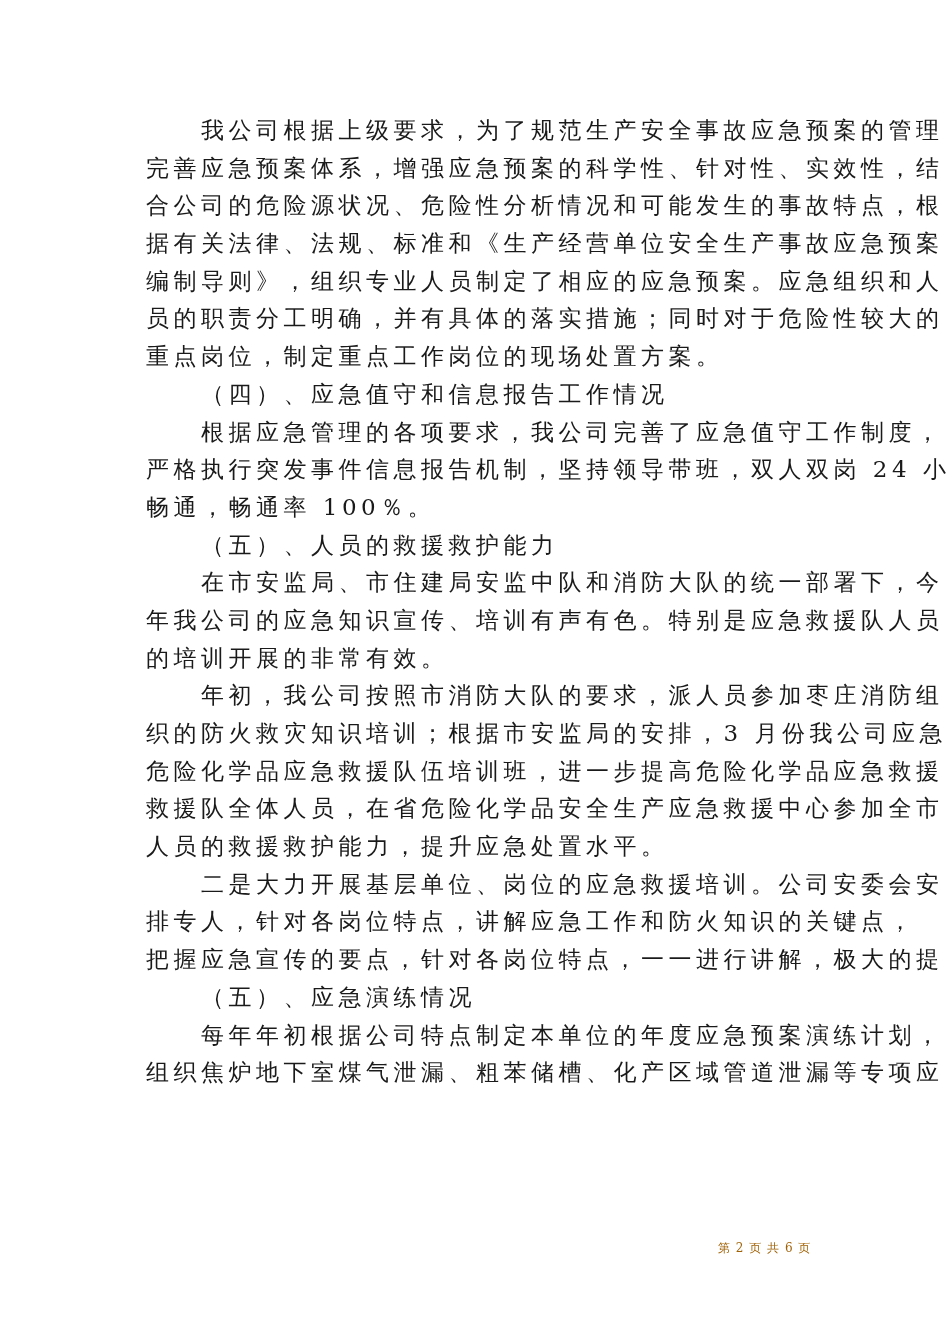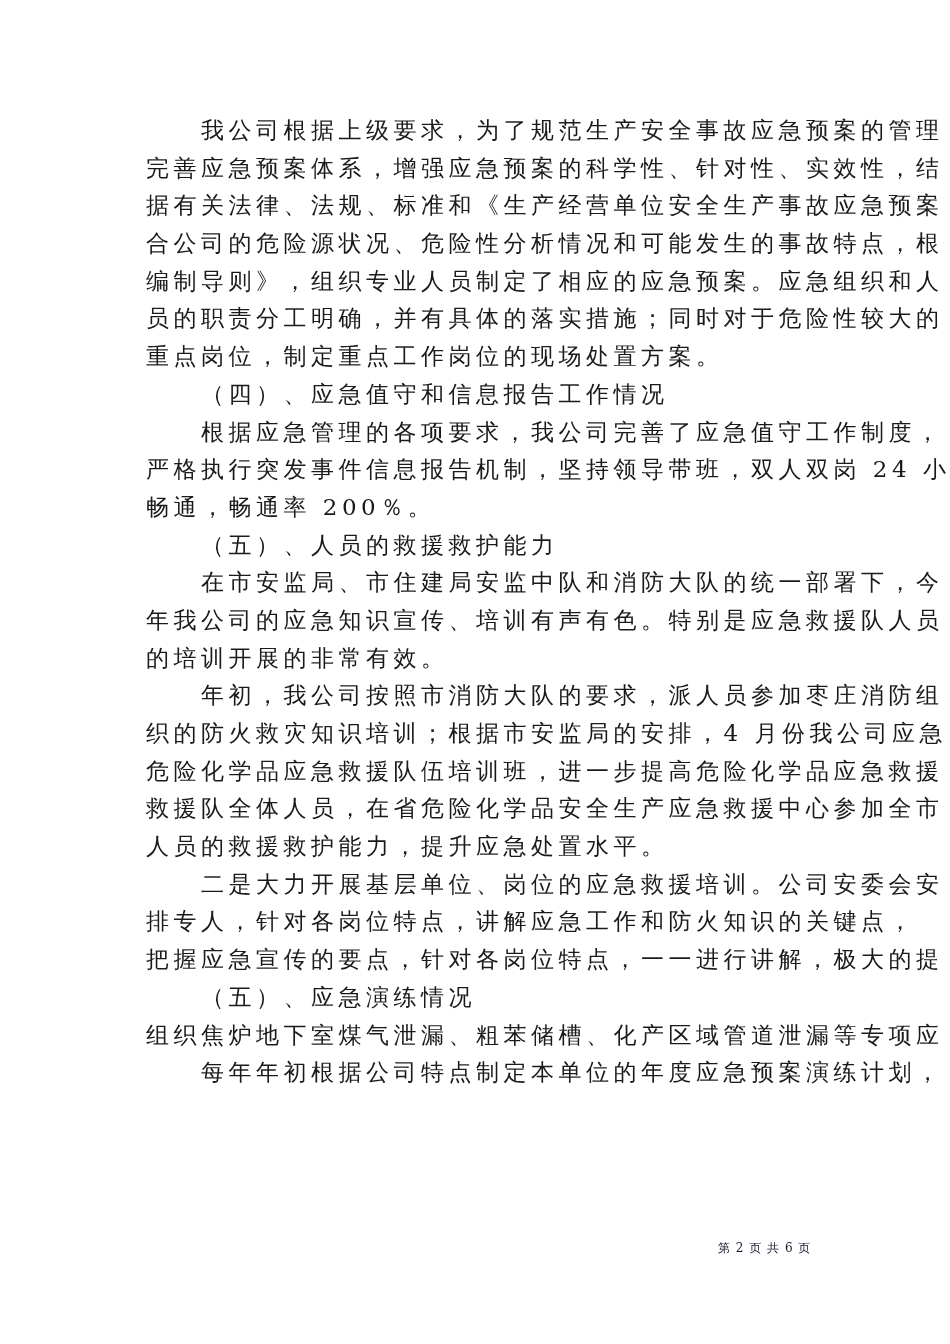--- a/index.html
+++ b/index.html
@@ -62,8 +62,8 @@
 
     <div class="line indent">我公司根据上级要求，为了规范生产安全事故应急预案的管理，</div>
     <div class="line">完善应急预案体系，增强应急预案的科学性、针对性、实效性，结</div>
+    <div class="line">合公司的危险源状况、危险性分析情况和可能发生的事故特点，根</div>
     <div class="line">据有关法律、法规、标准和《生产经营单位安全生产事故应急预案</div>
-    <div class="line">合公司的危险源状况、危险性分析情况和可能发生的事故特点，根</div>
     <div class="line">编制导则》，组织专业人员制定了相应的应急预案。应急组织和人</div>
     <div class="line">员的职责分工明确，并有具体的落实措施；同时对于危险性较大的</div>
     <div class="line">重点岗位，制定重点工作岗位的现场处置方案。</div>

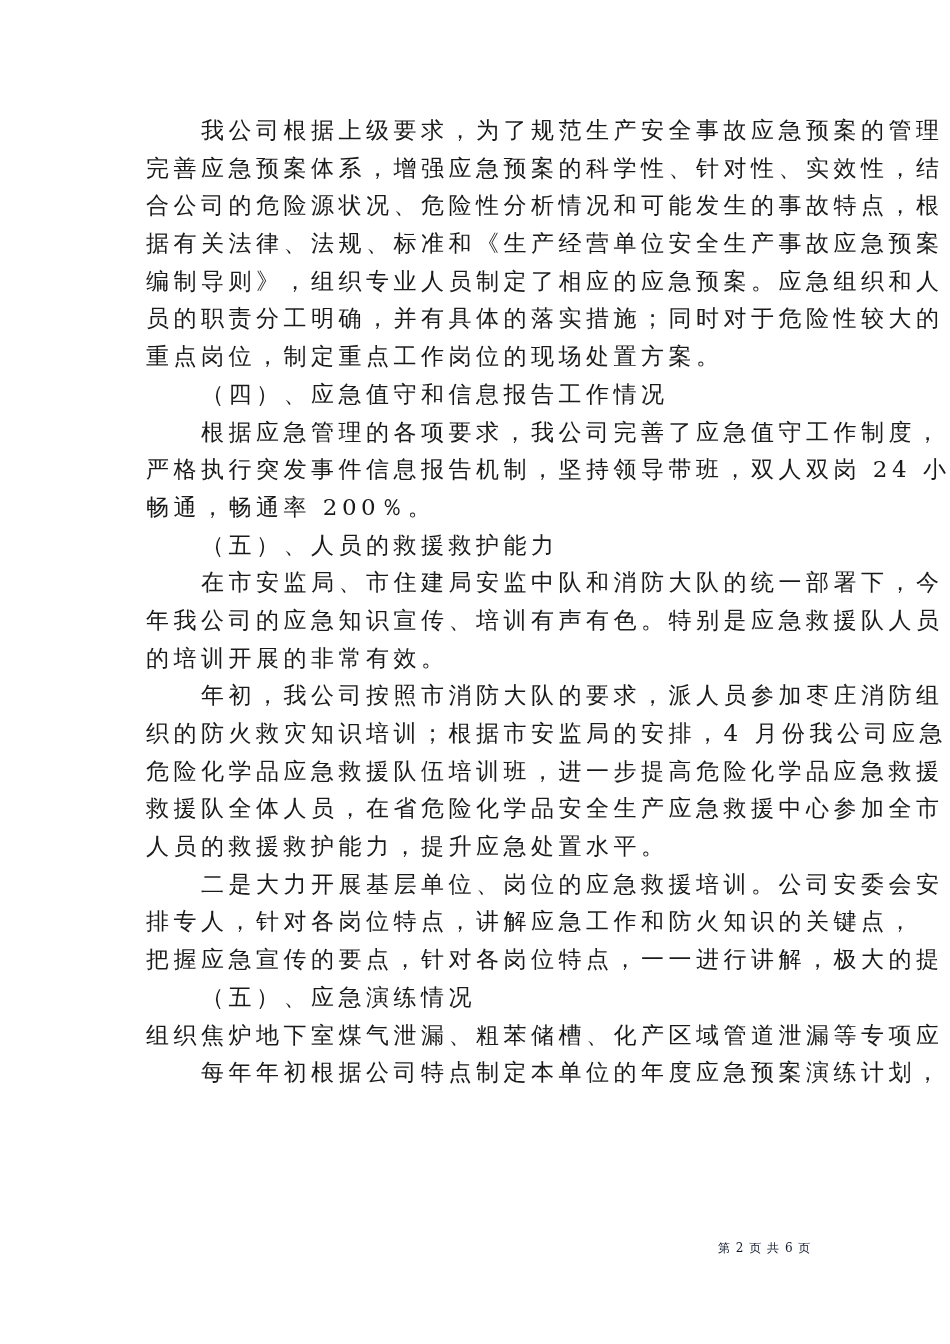--- a/index.html
+++ b/index.html
@@ -72,7 +72,7 @@
 
     <div class="line indent">根据应急管理的各项要求，我公司完善了应急值守工作制度，</div>
     <div class="line">严格执行突发事件信息报告机制，坚持领导带班，双人双岗 24 小时</div>
-    <div class="line">畅通，畅通率 200％。</div>
+    <div class="line">畅通，畅通率 100％。</div>
 
     <div class="line heading">（五）、人员的救援救护能力</div>
 

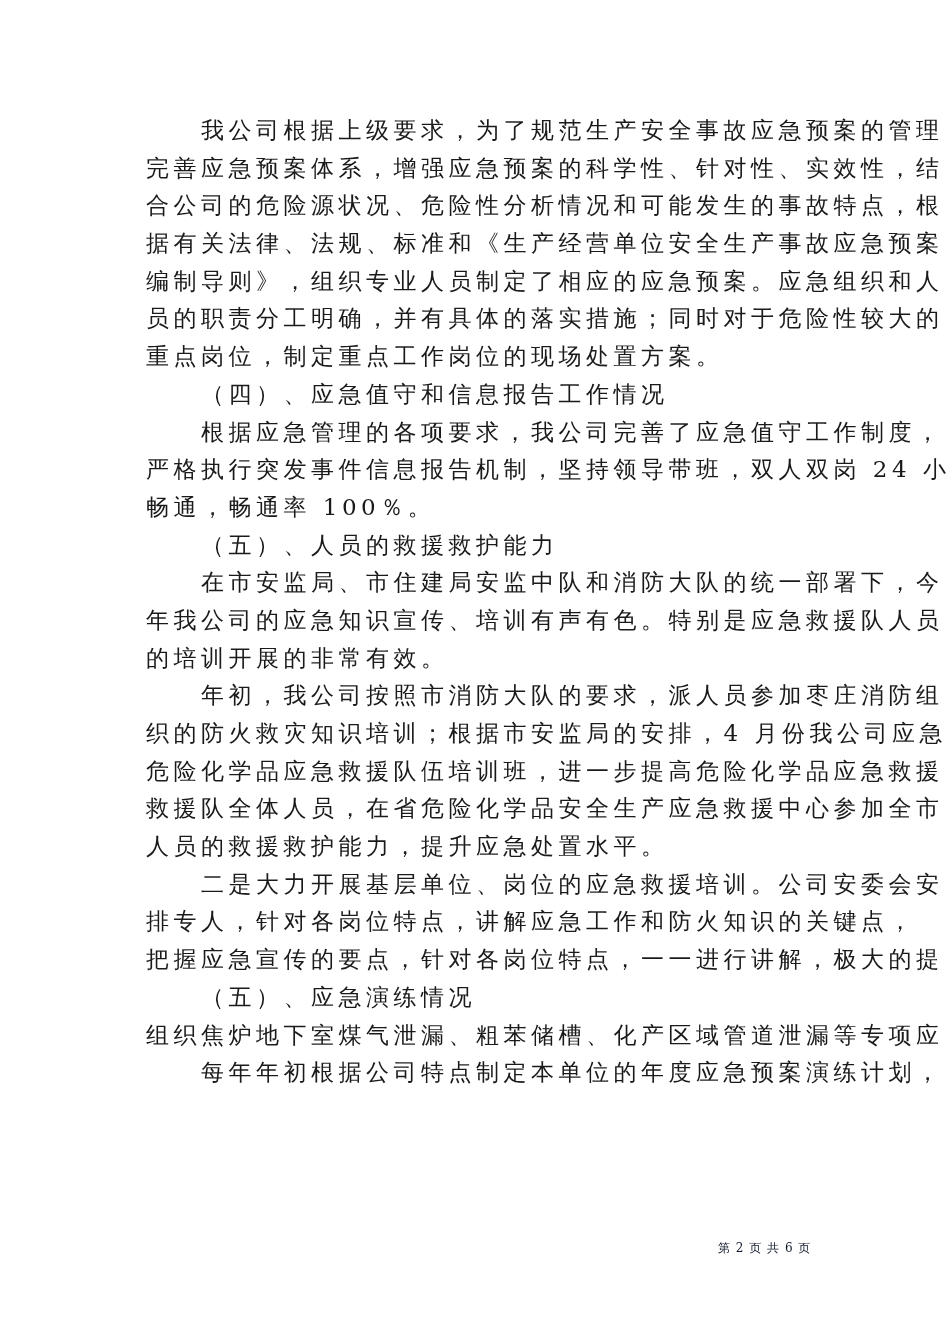--- a/index.html
+++ b/index.html
@@ -81,7 +81,7 @@
     <div class="line">的培训开展的非常有效。</div>
 
     <div class="line indent">年初，我公司按照市消防大队的要求，派人员参加枣庄消防组</div>
-    <div class="line">织的防火救灾知识培训；根据市安监局的安排，4 月份我公司应急</div>
+    <div class="line">织的防火救灾知识培训；根据市安监局的安排，3 月份我公司应急</div>
     <div class="line">危险化学品应急救援队伍培训班，进一步提高危险化学品应急救援</div>
     <div class="line">救援队全体人员，在省危险化学品安全生产应急救援中心参加全市</div>
     <div class="line">人员的救援救护能力，提升应急处置水平。</div>

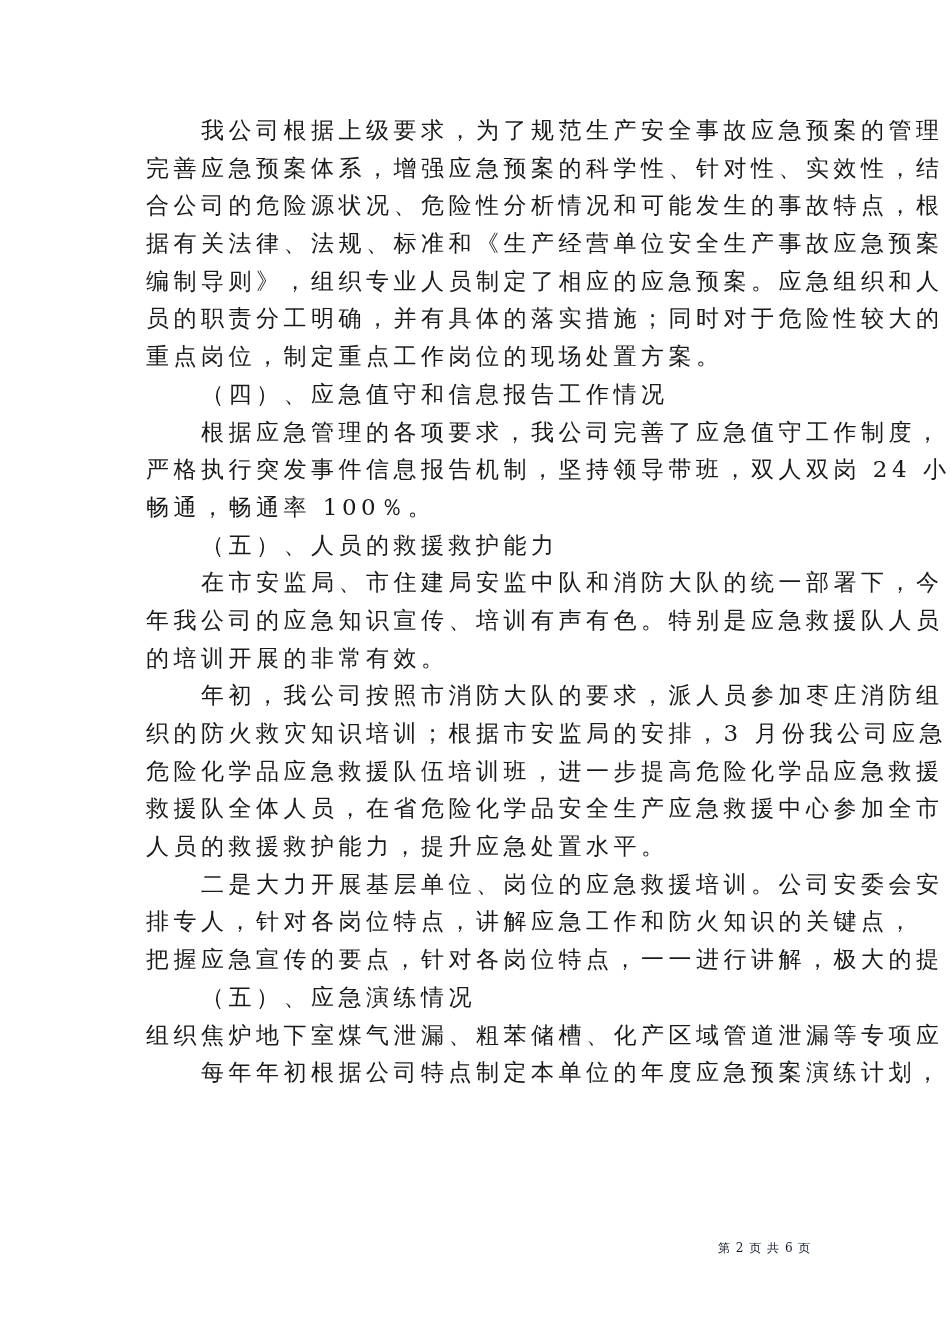--- a/index.html
+++ b/index.html
@@ -92,8 +92,8 @@
 
     <div class="line heading">（五）、应急演练情况</div>
 
+    <div class="line indent">每年年初根据公司特点制定本单位的年度应急预案演练计划，</div>
     <div class="line">组织焦炉地下室煤气泄漏、粗苯储槽、化产区域管道泄漏等专项应</div>
-    <div class="line indent">每年年初根据公司特点制定本单位的年度应急预案演练计划，</div>
   </div>
 
   <div class="footer">第 2 页 共 6 页</div>

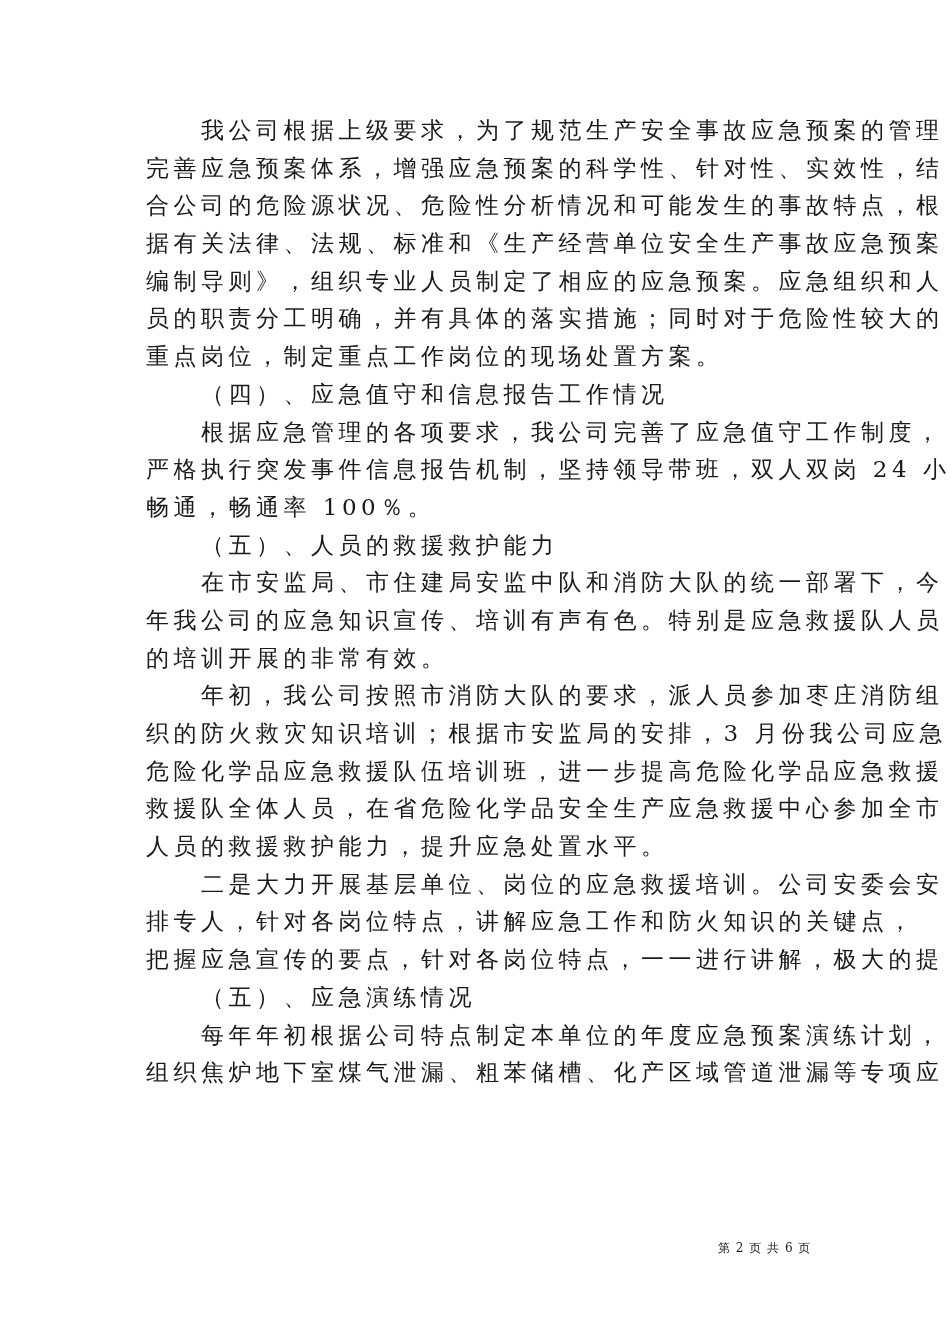--- a/index.html
+++ b/index.html
@@ -49,7 +49,7 @@
       top: 1240px;
       font-family: "DejaVu Serif", "Liberation Serif", serif;
       font-size: 12px;
-      color: #0f172a;
+      color: #a16207;
       letter-spacing: 1px;
       white-space: nowrap;
     }

